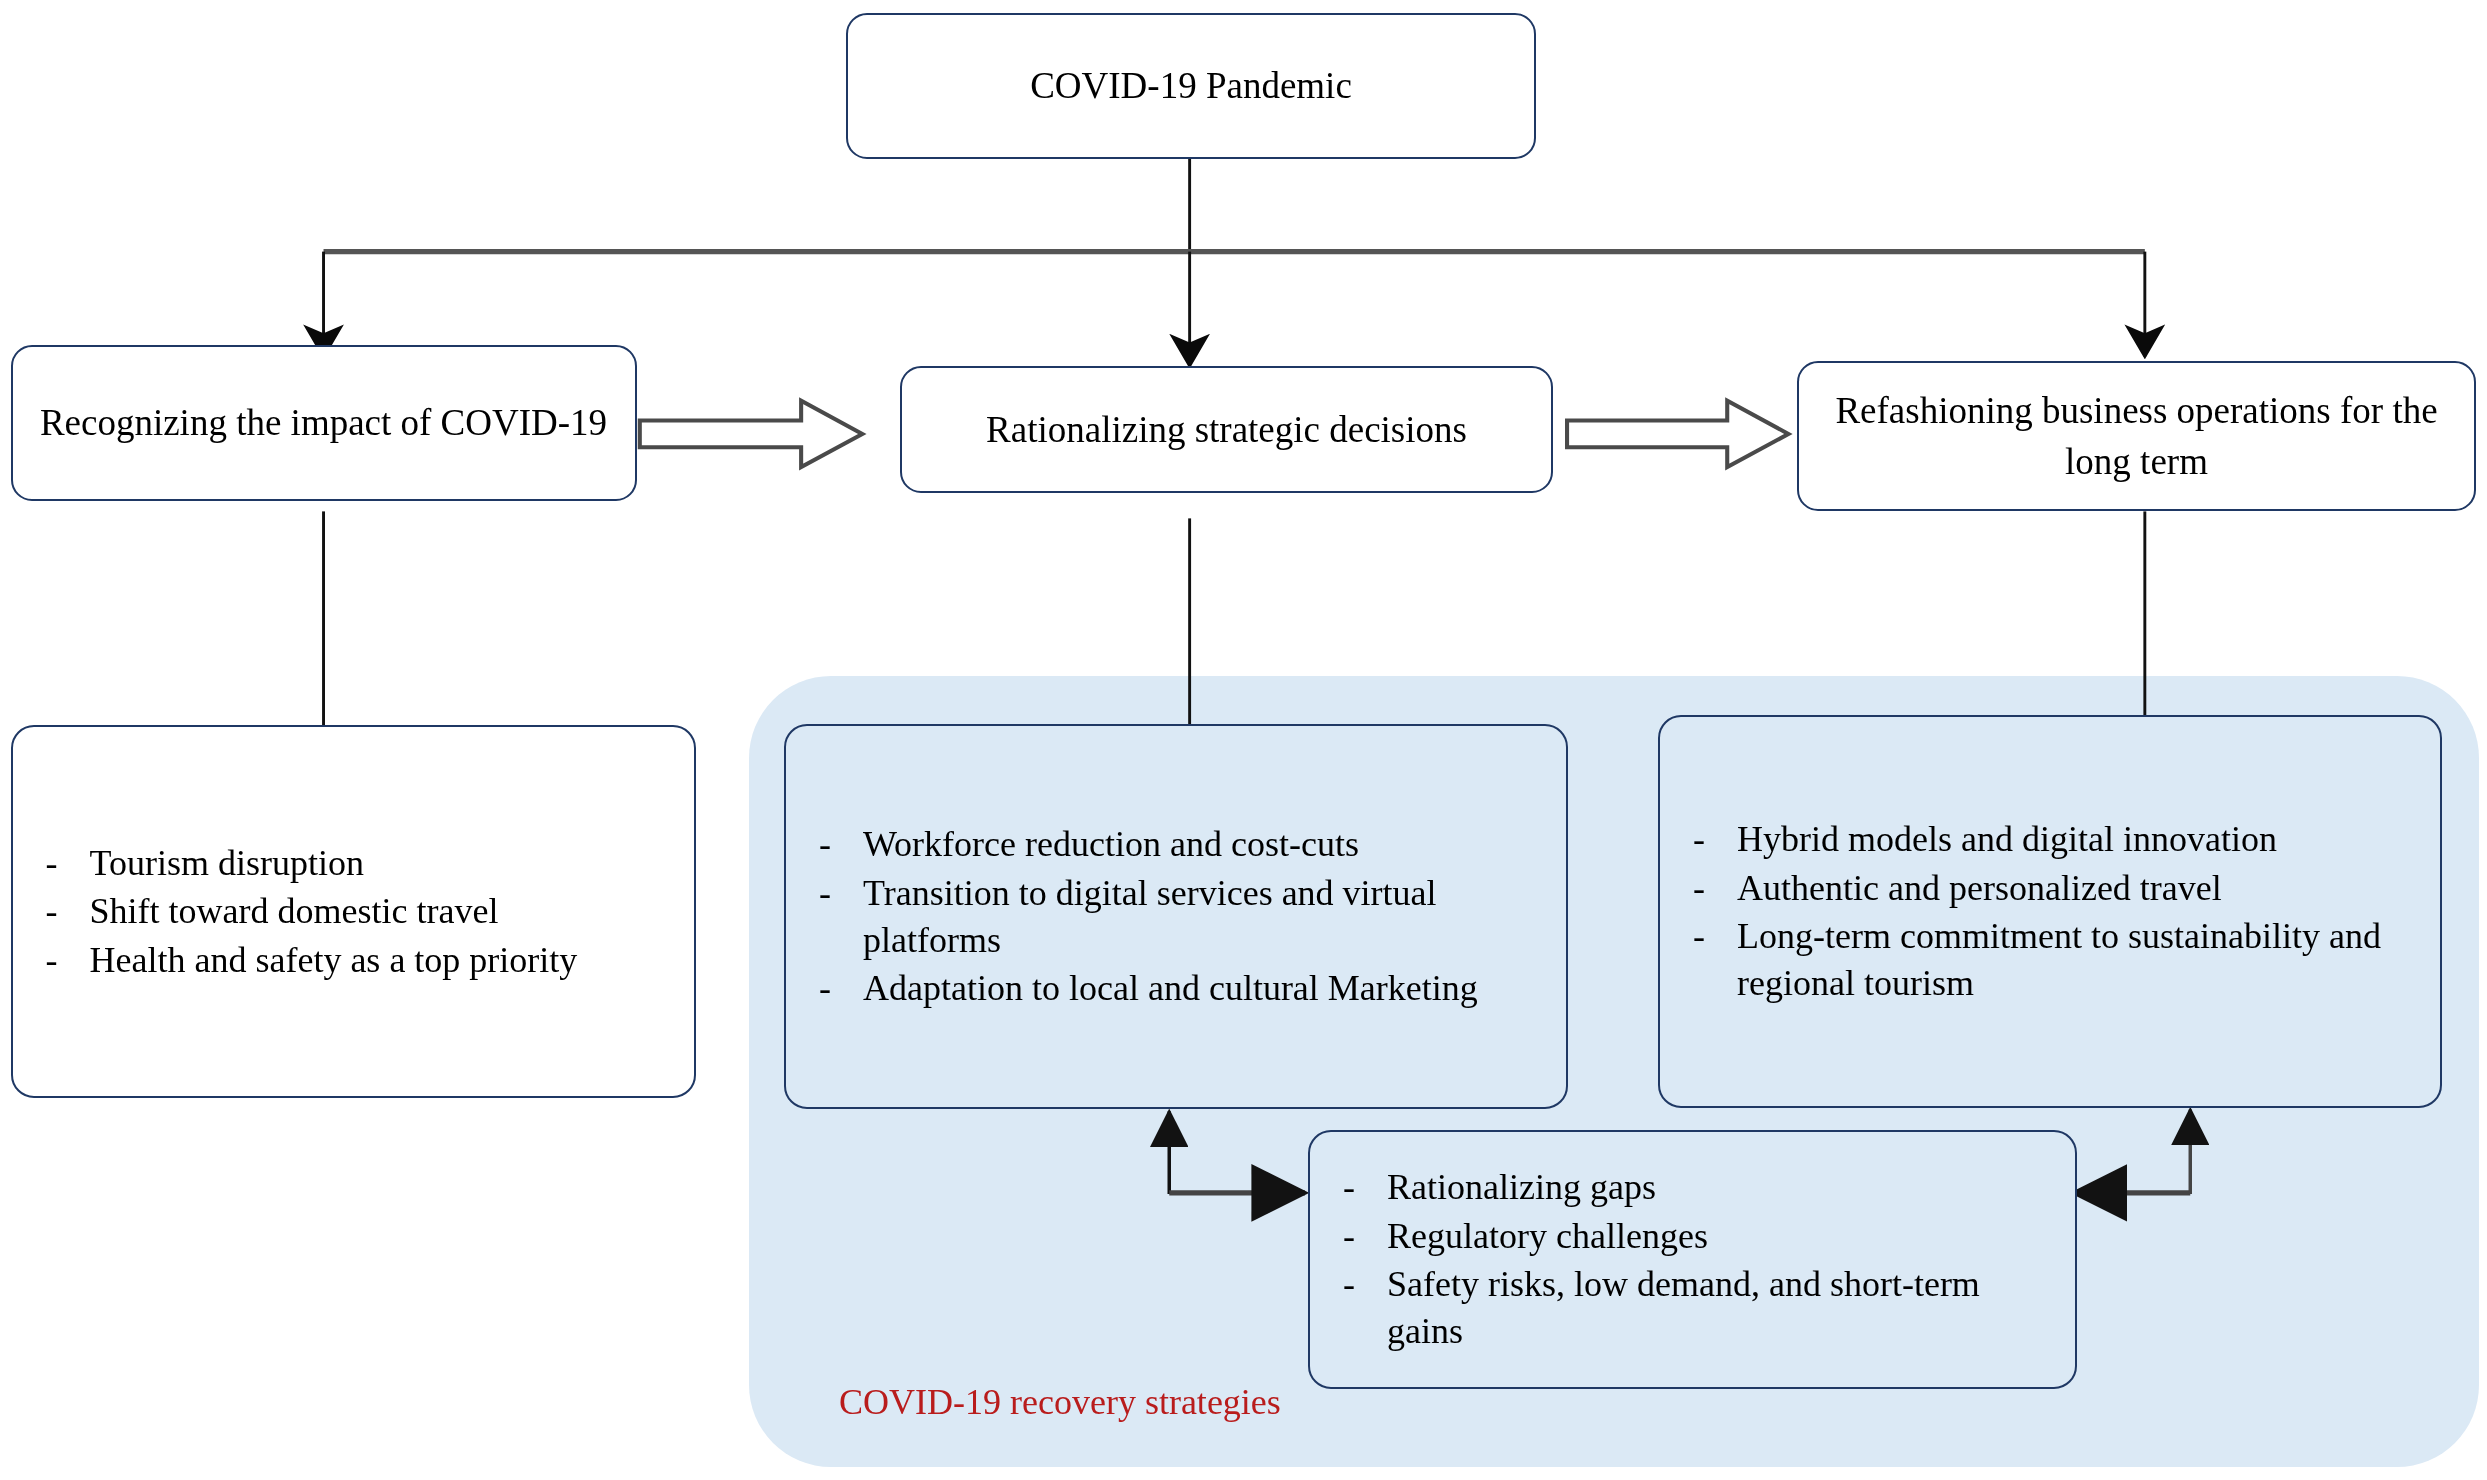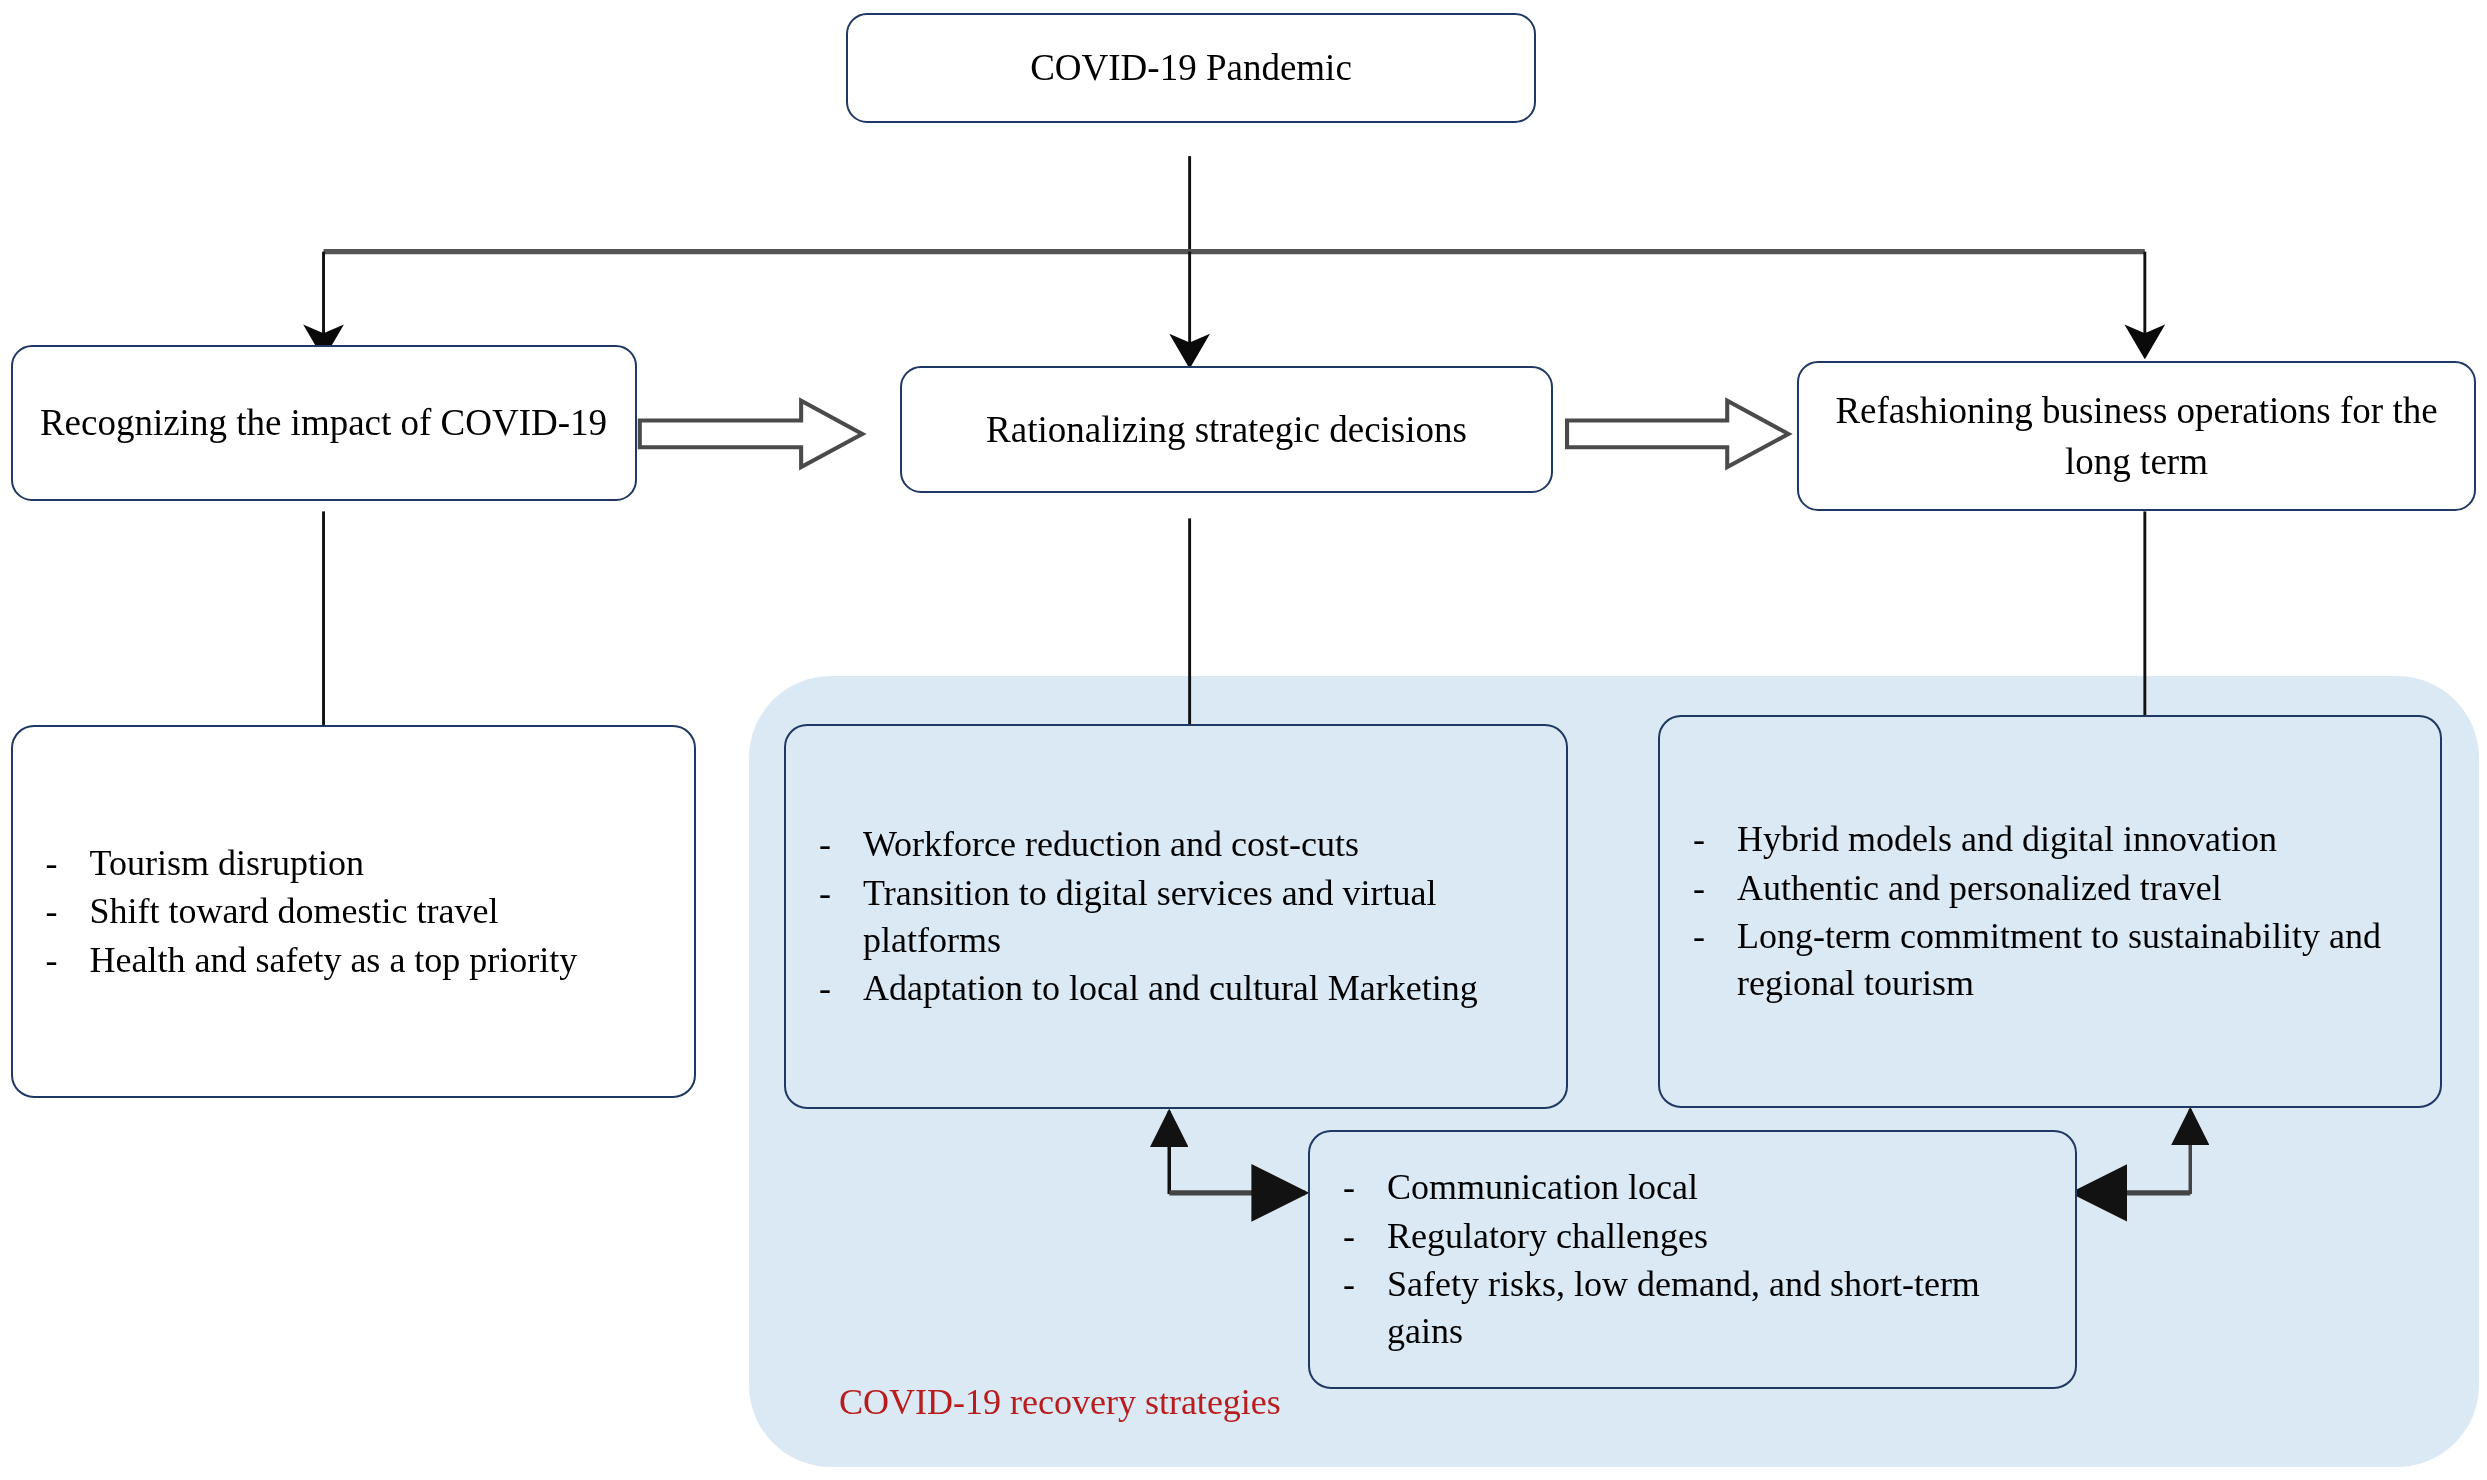--- a/index.html
+++ b/index.html
@@ -147,7 +147,7 @@
     </g>
   </svg>
 
-  <div class="node" style="left:846px; top:13px; width:690px; height:110px;">
+  <div class="node" style="left:846px; top:13px; width:690px; height:146px;">
     <span class="node-text">COVID-19 Pandemic</span>
   </div>
 

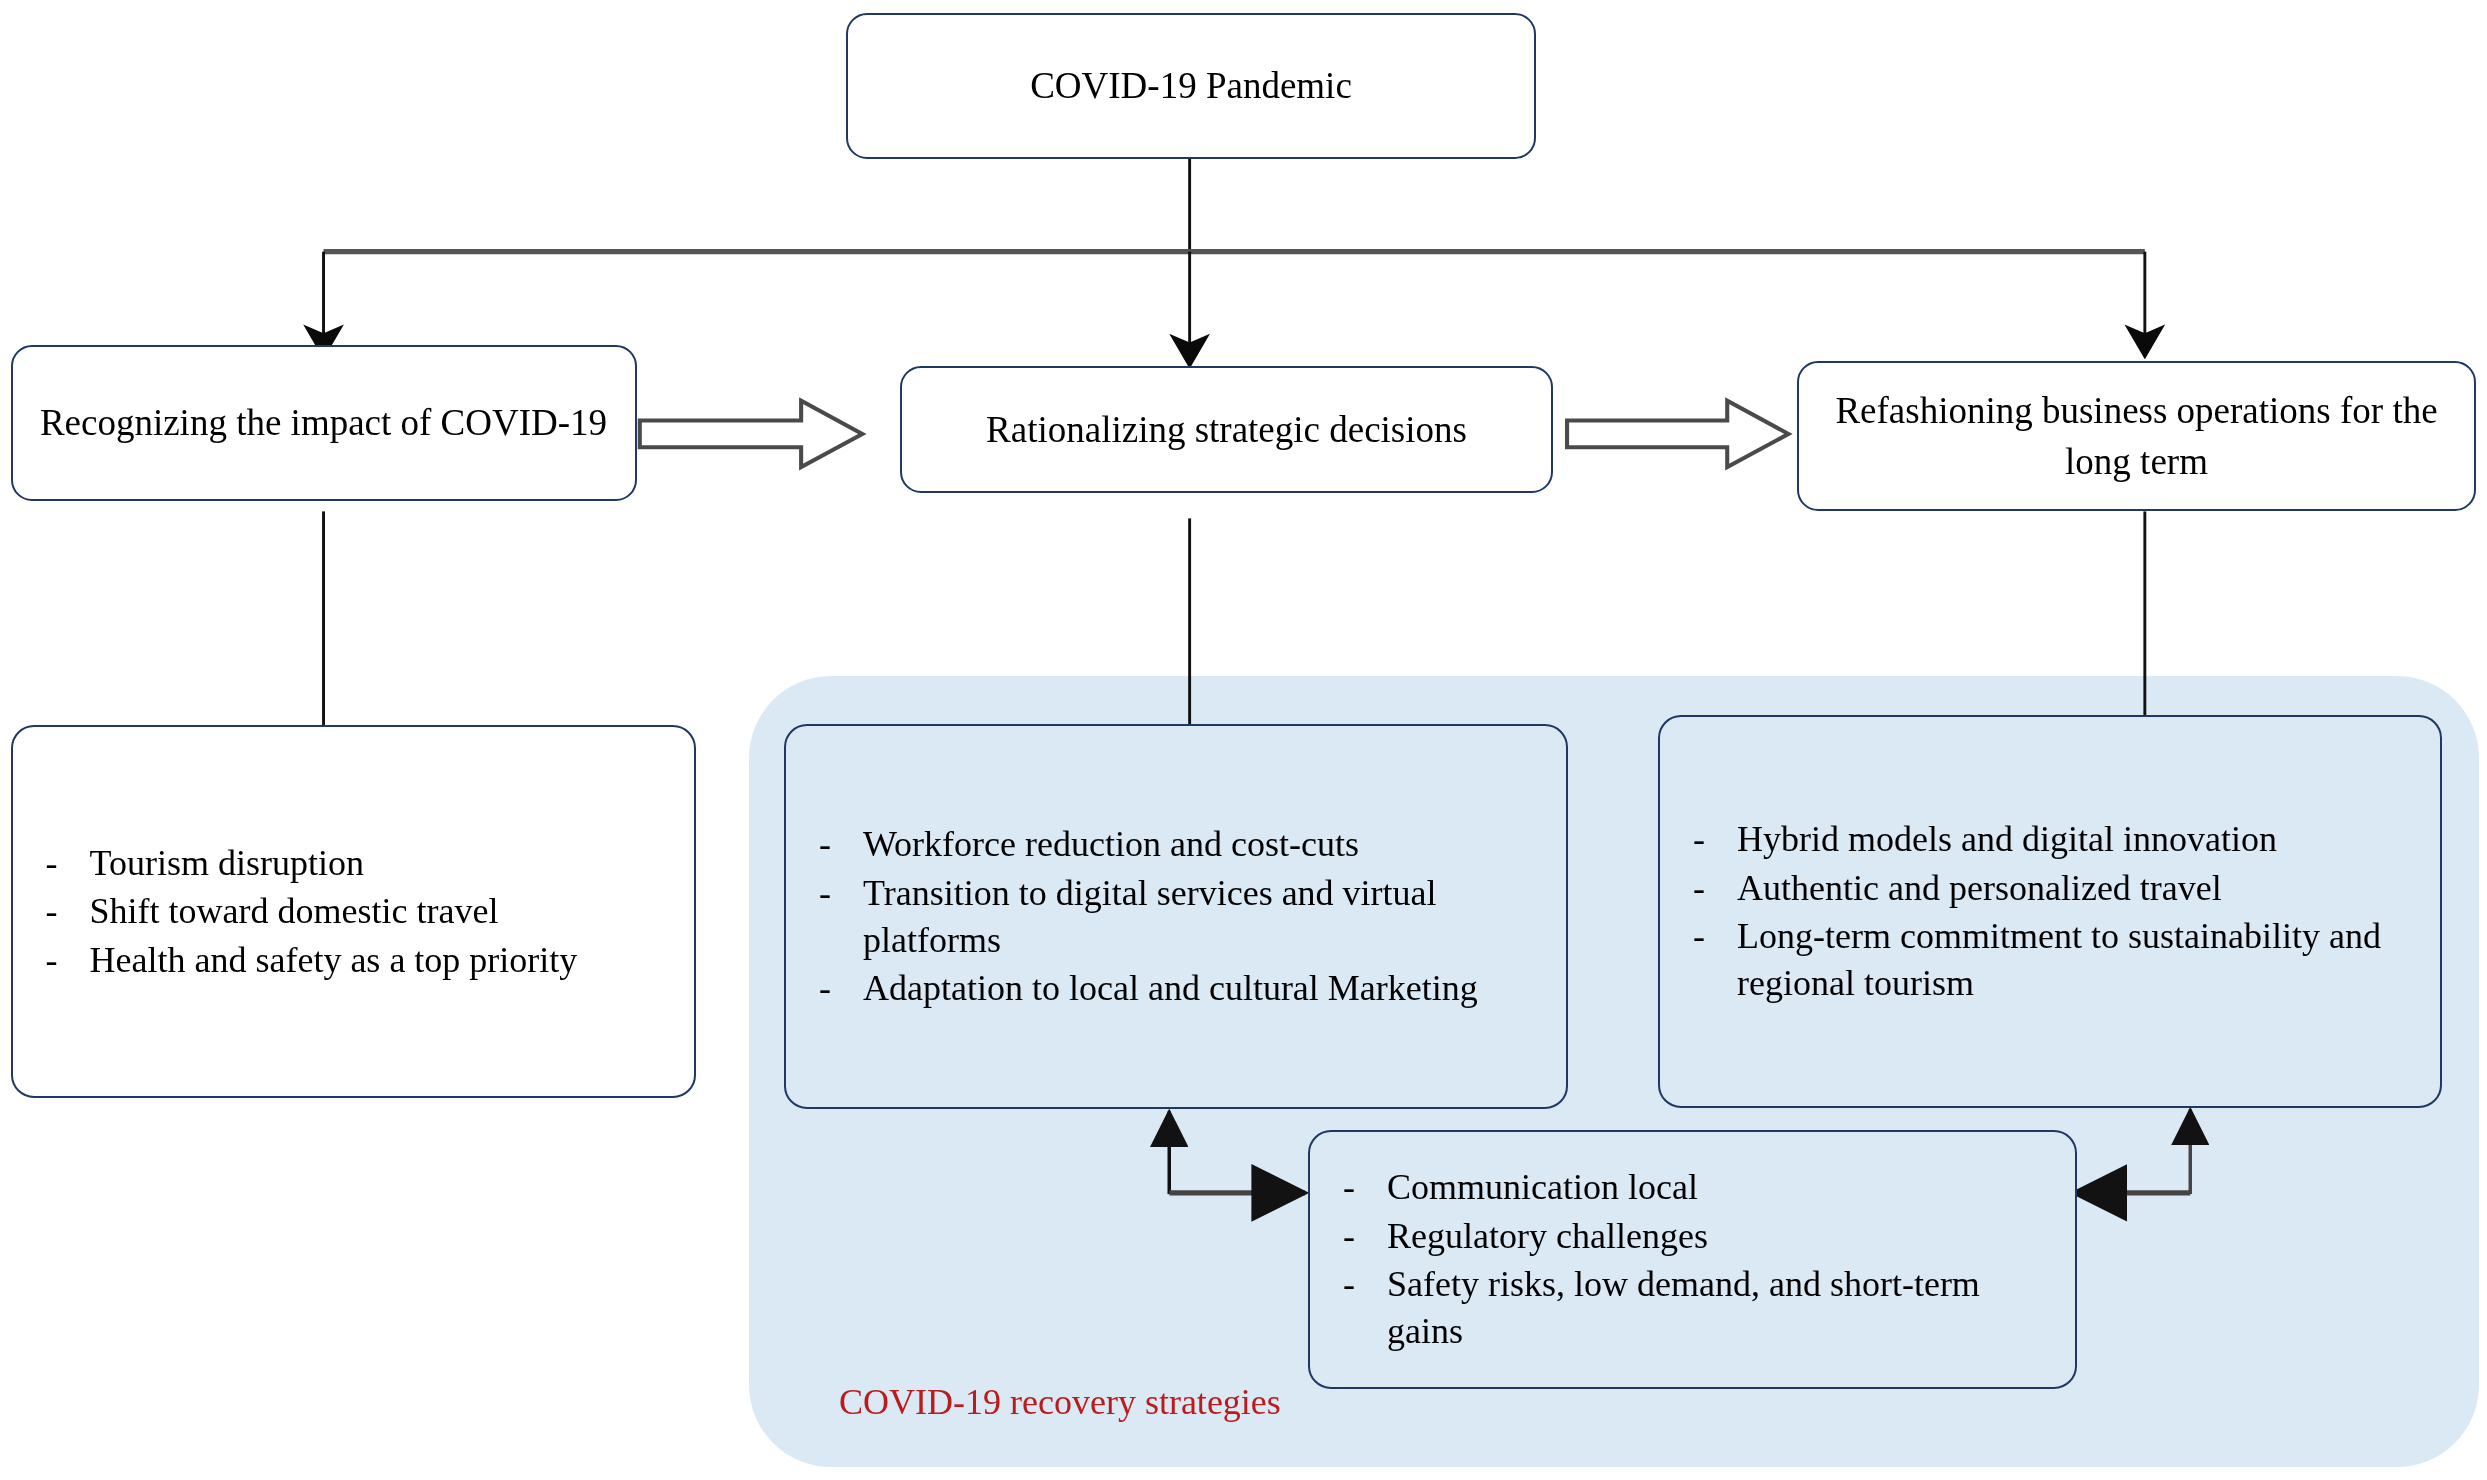--- a/index.html
+++ b/index.html
@@ -218,7 +218,7 @@
     <div class="bullets">
       <div class="bullet-row">
         <span class="bullet-mark">-</span>
-        <span class="bullet-text">Communication local</span>
+        <span class="bullet-text">Rationalizing gaps</span>
       </div>
       <div class="bullet-row">
         <span class="bullet-mark">-</span>

